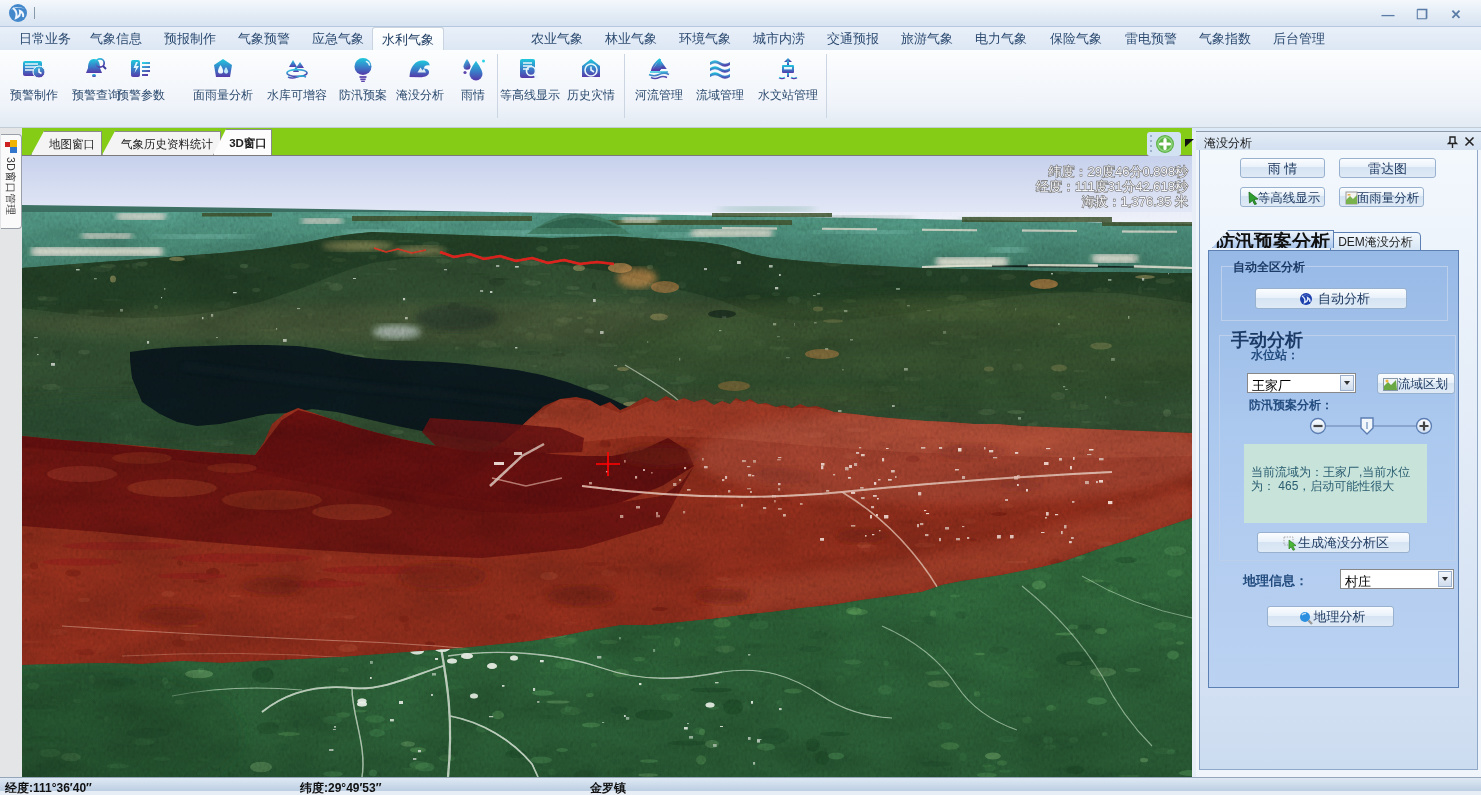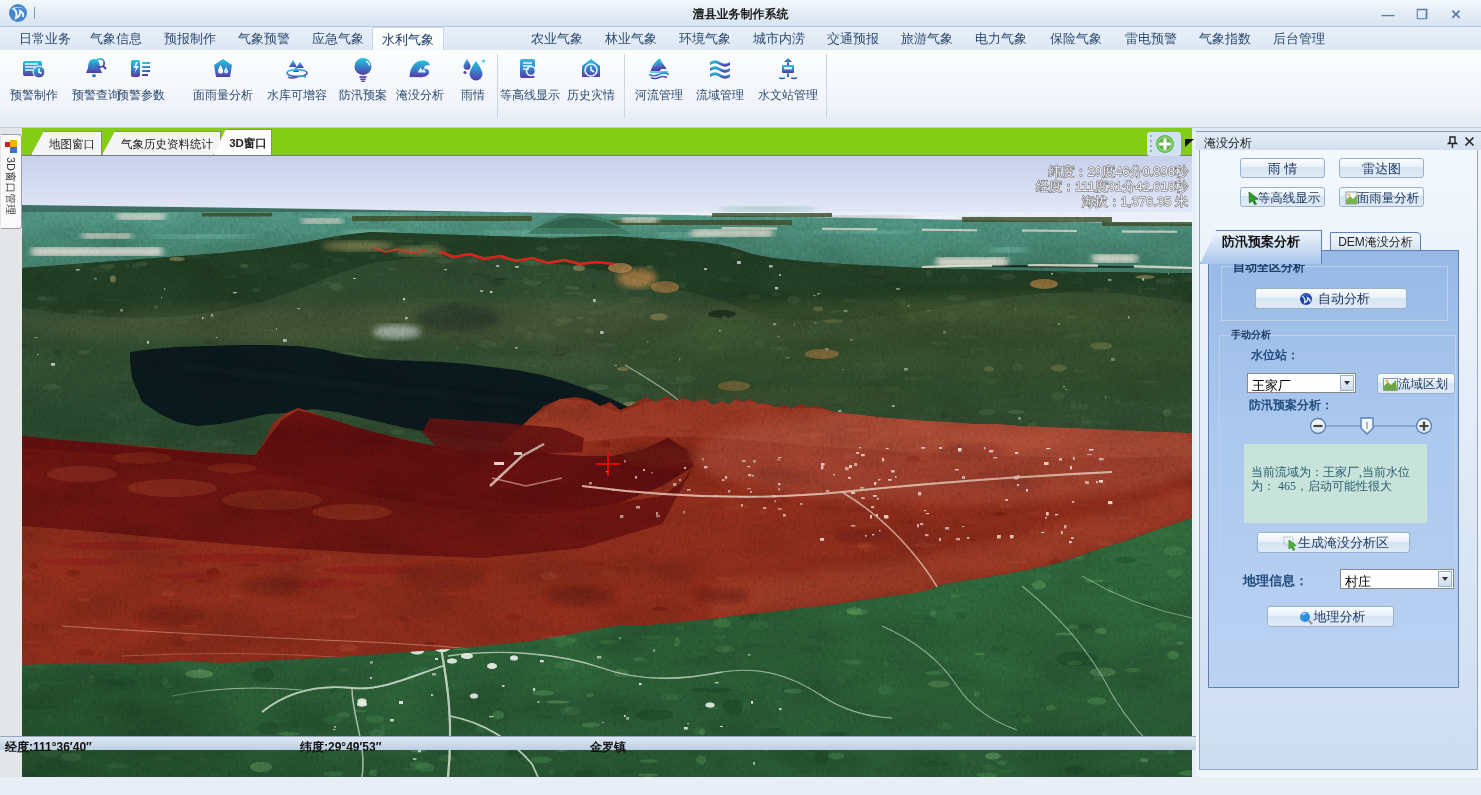--- a/index.html
+++ b/index.html
@@ -56,7 +56,6 @@
     <path d="M5 5 Q10 9 8 15 Q13 13 12 8 Q16 10 15 14" stroke="#eef6fc" stroke-width="2" fill="none"></path>
   </svg>
   <div class="abs" style="left:34px;top:7px;width:1px;height:12px;background:#8899aa"></div>
-  <div class="abs" id="title">澧县业务制作系统</div>
   <div class="abs" id="winbtns"><span>—</span><span>❐</span><span>✕</span></div>
 </div>
 

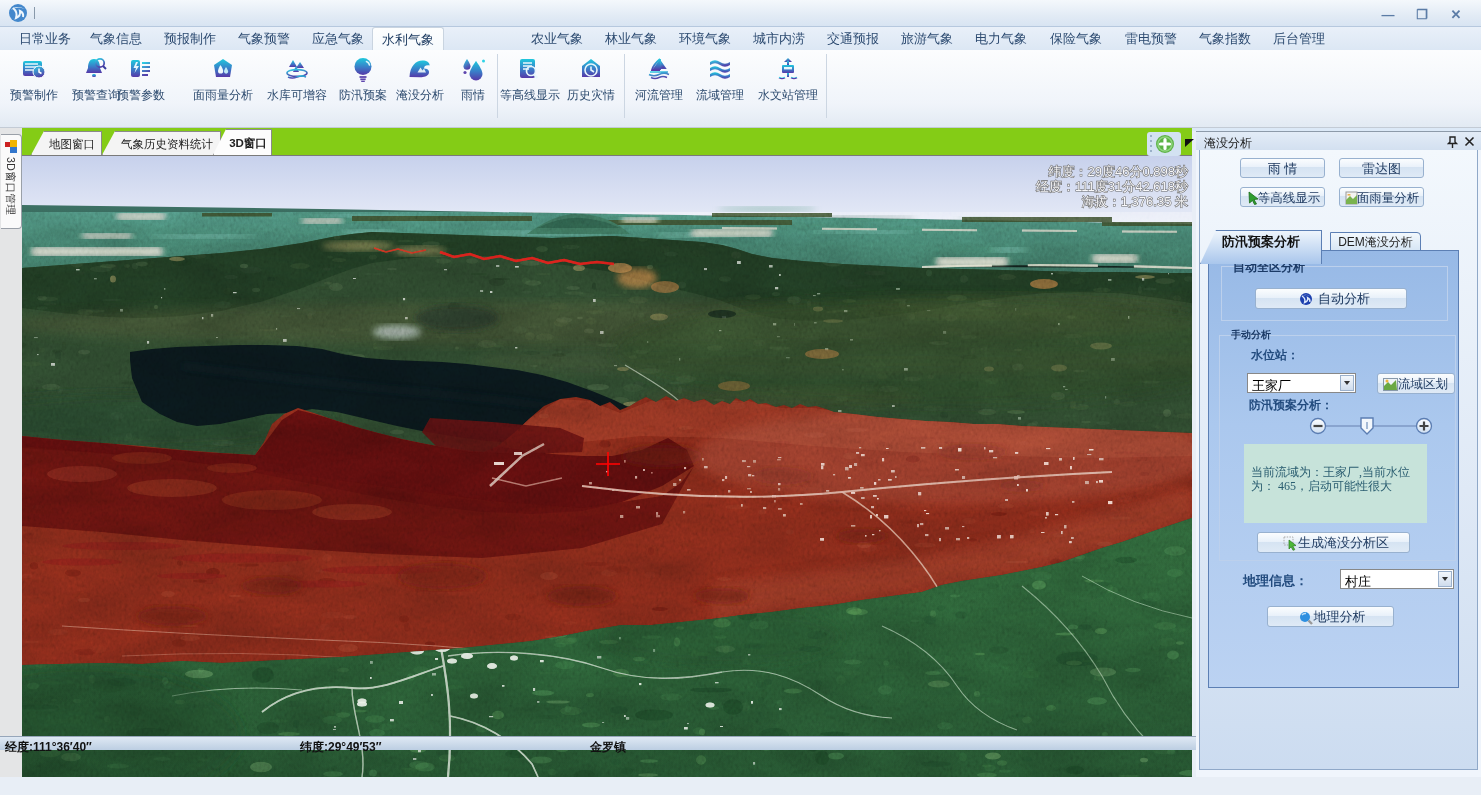--- a/index.html
+++ b/index.html
@@ -2020,7 +2020,7 @@
   </div>
   <div class="abs" id="rpbody">
     <div class="btn" style="left:40px;top:8px;width:85px;height:20px;line-height:19px;">雨  情</div>
-    <div class="btn" style="left:139px;top:8px;width:85px;height:20px;line-height:19px;">雷达图</div>
+    <div class="btn" style="left:139px;top:8px;width:97px;height:20px;line-height:19px;">雷达图</div>
     <div class="btn" style="left:40px;top:37px;width:85px;height:20px;line-height:19px;">
       <svg style="position:absolute;left:6px;top:3px" width="13" height="14" viewBox="0 0 13 14">
           <path d="M2 1 L11 8 L7 8.5 L9.5 13 L7.5 13.5 L5.5 9.5 L2.5 12Z" fill="#2e9e2e" stroke="#1a6a1a" stroke-width="0.8"></path>

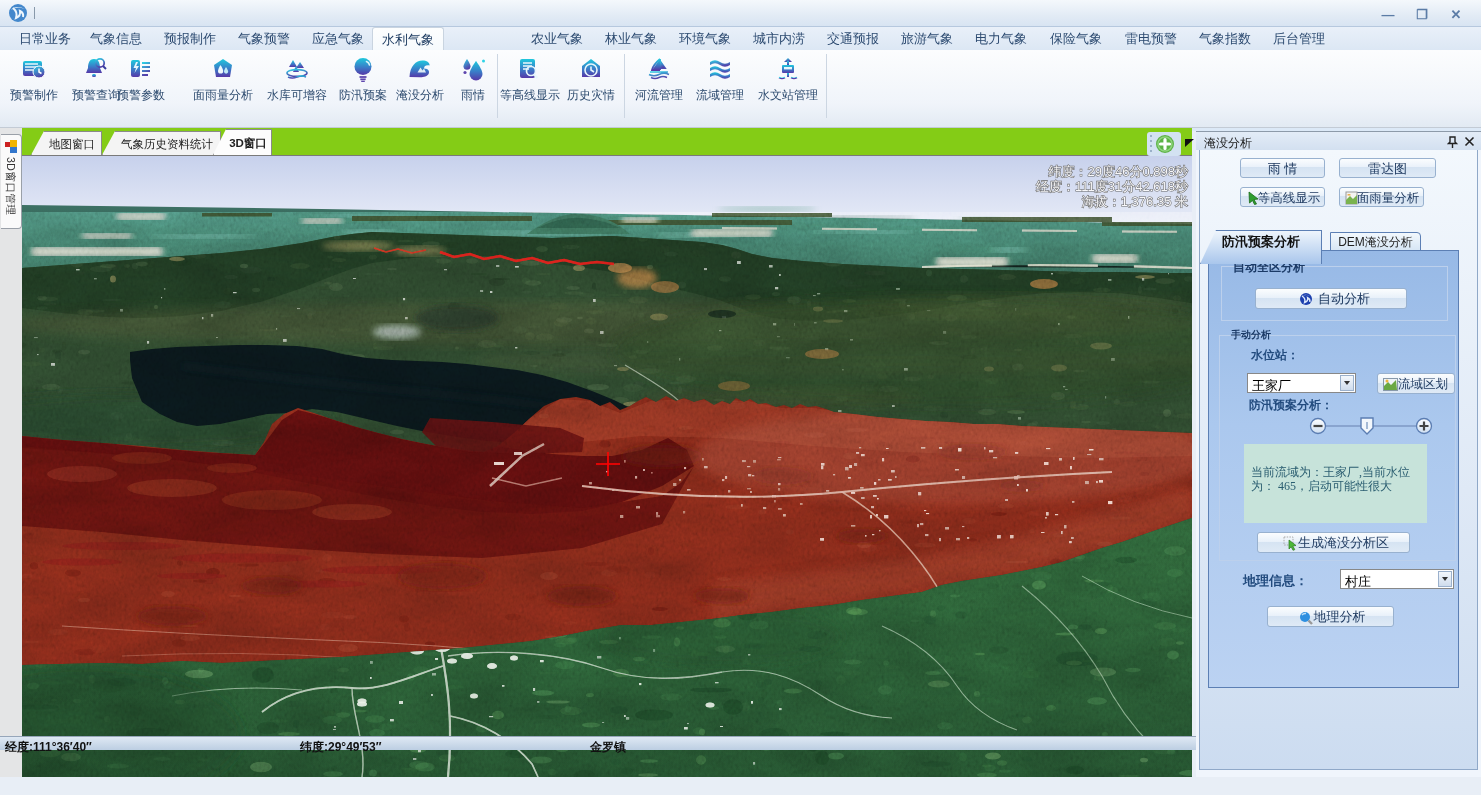--- a/index.html
+++ b/index.html
@@ -2033,7 +2033,7 @@
           <path d="M2 4 q2 -2 4 0 q-2 1 -4 0" fill="#e8a33c"></path>
         </svg>
       <span style="margin-left:13px;font-size:12.5px">面雨量分析</span></div>
-    <div class="tabs2" style="left:0;top:80px;width:122px;height:34px;background:linear-gradient(#eef5fc,#a9c6ec);border:1px solid #5c7fb4;border-bottom:none;clip-path:polygon(16px 0,100% 0,100% 100%,0 100%);text-align:center;font-size:13px;font-weight:bold;color:#111;line-height:21px;z-index:2;">防汛预案分析</div>
+    <div class="tabs2" style="left:12px;top:80px;width:122px;height:18px;background:linear-gradient(#eef5fc,#a9c6ec);border:1px solid #5c7fb4;border-bottom:none;clip-path:polygon(16px 0,100% 0,100% 100%,0 100%);text-align:center;font-size:19px;font-weight:bold;color:#111;line-height:21px;z-index:2;">防汛预案分析</div>
     <div class="tabs2" style="left:130px;top:82px;width:91px;height:19px;background:linear-gradient(#f2f8fd,#d7e6f5);border:1px solid #5c7fb4;border-radius:0 4px 0 0;text-align:center;font-size:12px;color:#222;line-height:19px;">DEM淹没分析</div>
     <div id="bluepanel">
       <div class="grp" style="left:12px;top:15px;width:227px;height:55px;">

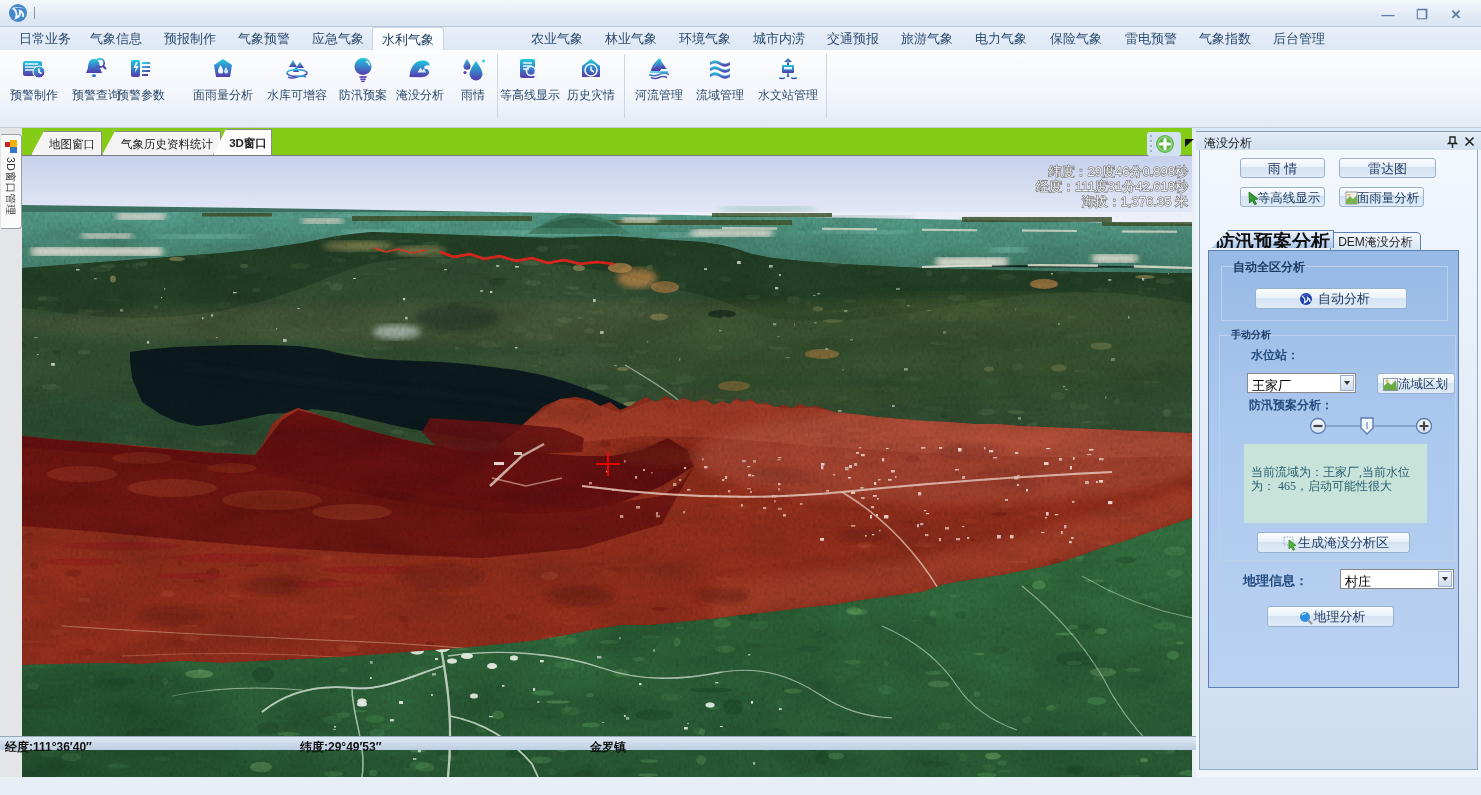--- a/index.html
+++ b/index.html
@@ -2047,7 +2047,7 @@
           </svg>
         <span style="margin-left:26px">自动分析</span></div>
       <div class="grp" style="left:10px;top:84px;width:237px;height:226px;">
-          <span class="gt" style="font-size:10px">手动分析</span>
+          <span class="gt" style="font-size:18px">手动分析</span>
         </div>
       <div class="lbl" style="left:42px;top:96px;">水位站：</div>
       <div style="position:absolute;left:38px;top:122px;width:109px;height:20px;background:#fff;border:1px solid #888;">

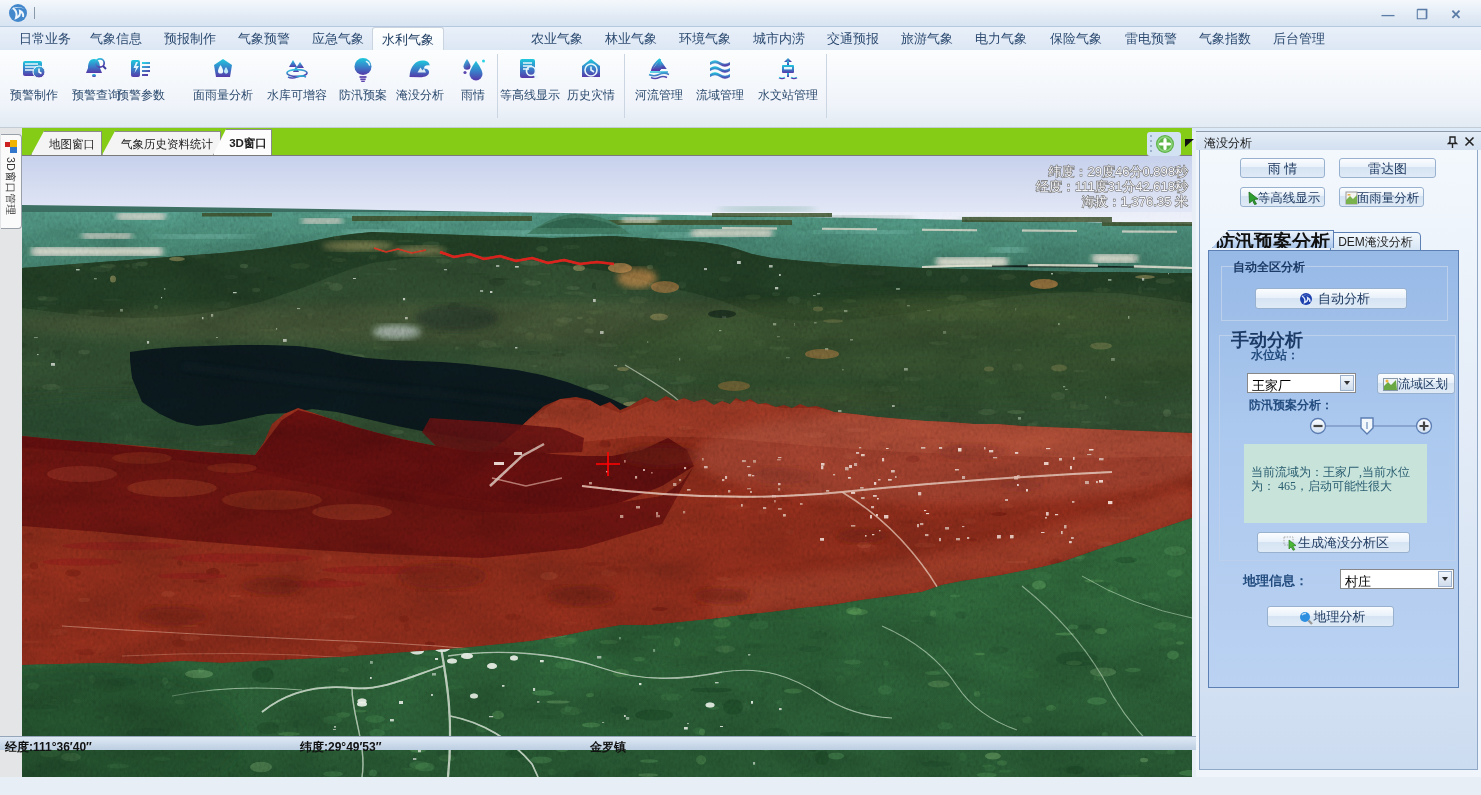--- a/index.html
+++ b/index.html
@@ -2079,7 +2079,7 @@
             </linearGradient>
           </defs>
       </svg>
-      <div style="position:absolute;left:35px;top:193px;width:183px;height:79px;background:#c7e3da;font-family:Liberation Serif, serif;">
+      <div style="position:absolute;left:35px;top:193px;width:183px;height:79px;background:#c7e3da;">
         <div style="position:absolute;left:7px;top:22px;width:176px;font-size:12px;color:#2a5d70;line-height:13.5px;">当前流域为：王家厂,当前水位<br>为：&nbsp;465，启动可能性很大</div>
       </div>
       <div class="btn" style="left:48px;top:281px;width:153px;height:21px;line-height:20px;">

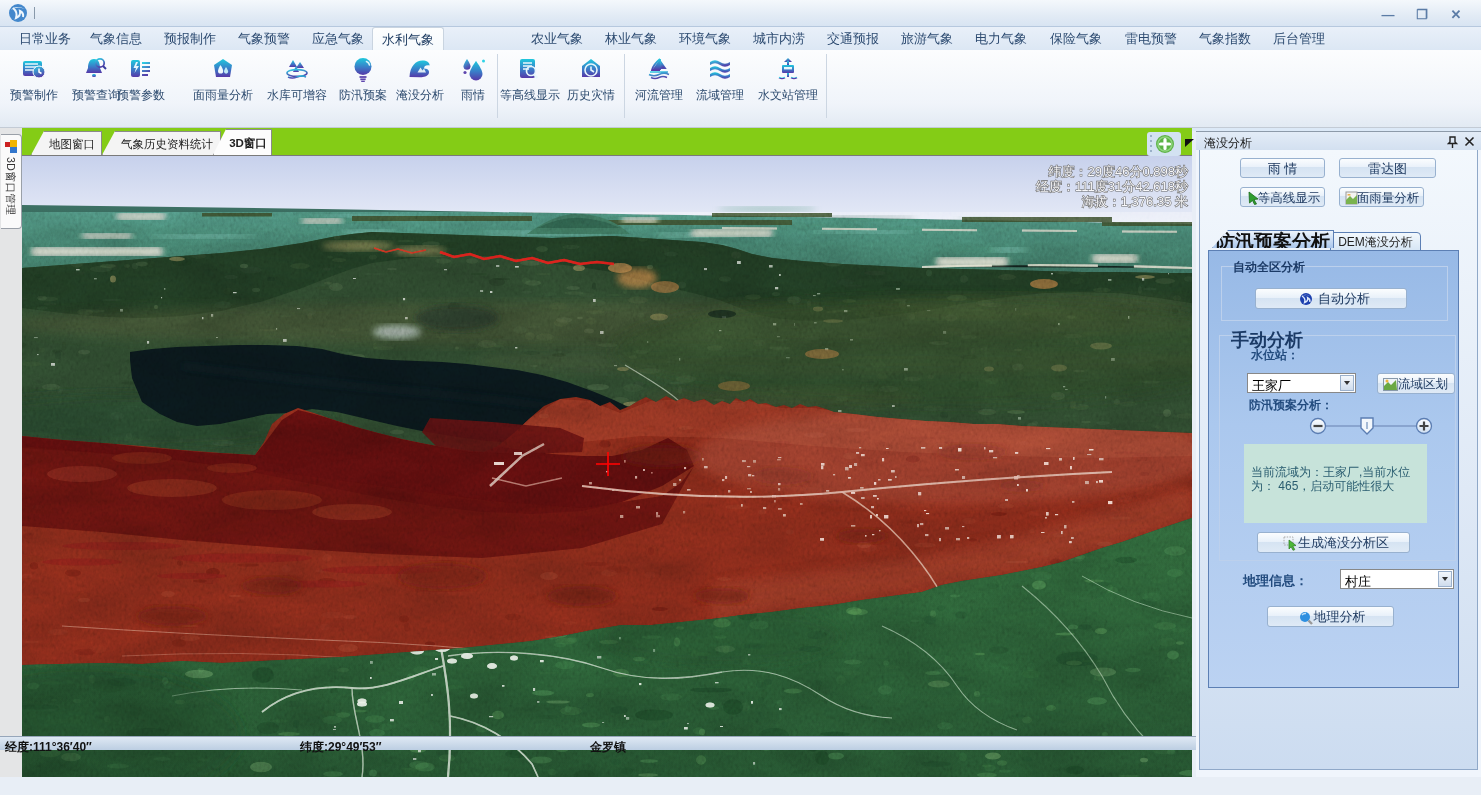--- a/index.html
+++ b/index.html
@@ -33,7 +33,7 @@
 
 #map{left:22px;top:156px;width:1170px;height:621px;}
 
-#status{left:0;top:736px;width:1481px;height:14px;background:linear-gradient(#dfe9f4,#bccee2);border-top:1px solid #96a6ba;font-size:12px;color:#111;font-weight:bold;}
+#status{left:0;top:777px;width:1481px;height:14px;background:linear-gradient(#dfe9f4,#bccee2);border-top:1px solid #96a6ba;font-size:12px;color:#111;font-weight:bold;}
 #status span{position:absolute;top:2px;}
 
 #rpanel{left:1196px;top:128px;width:285px;height:649px;background:#f0f5fc;}

